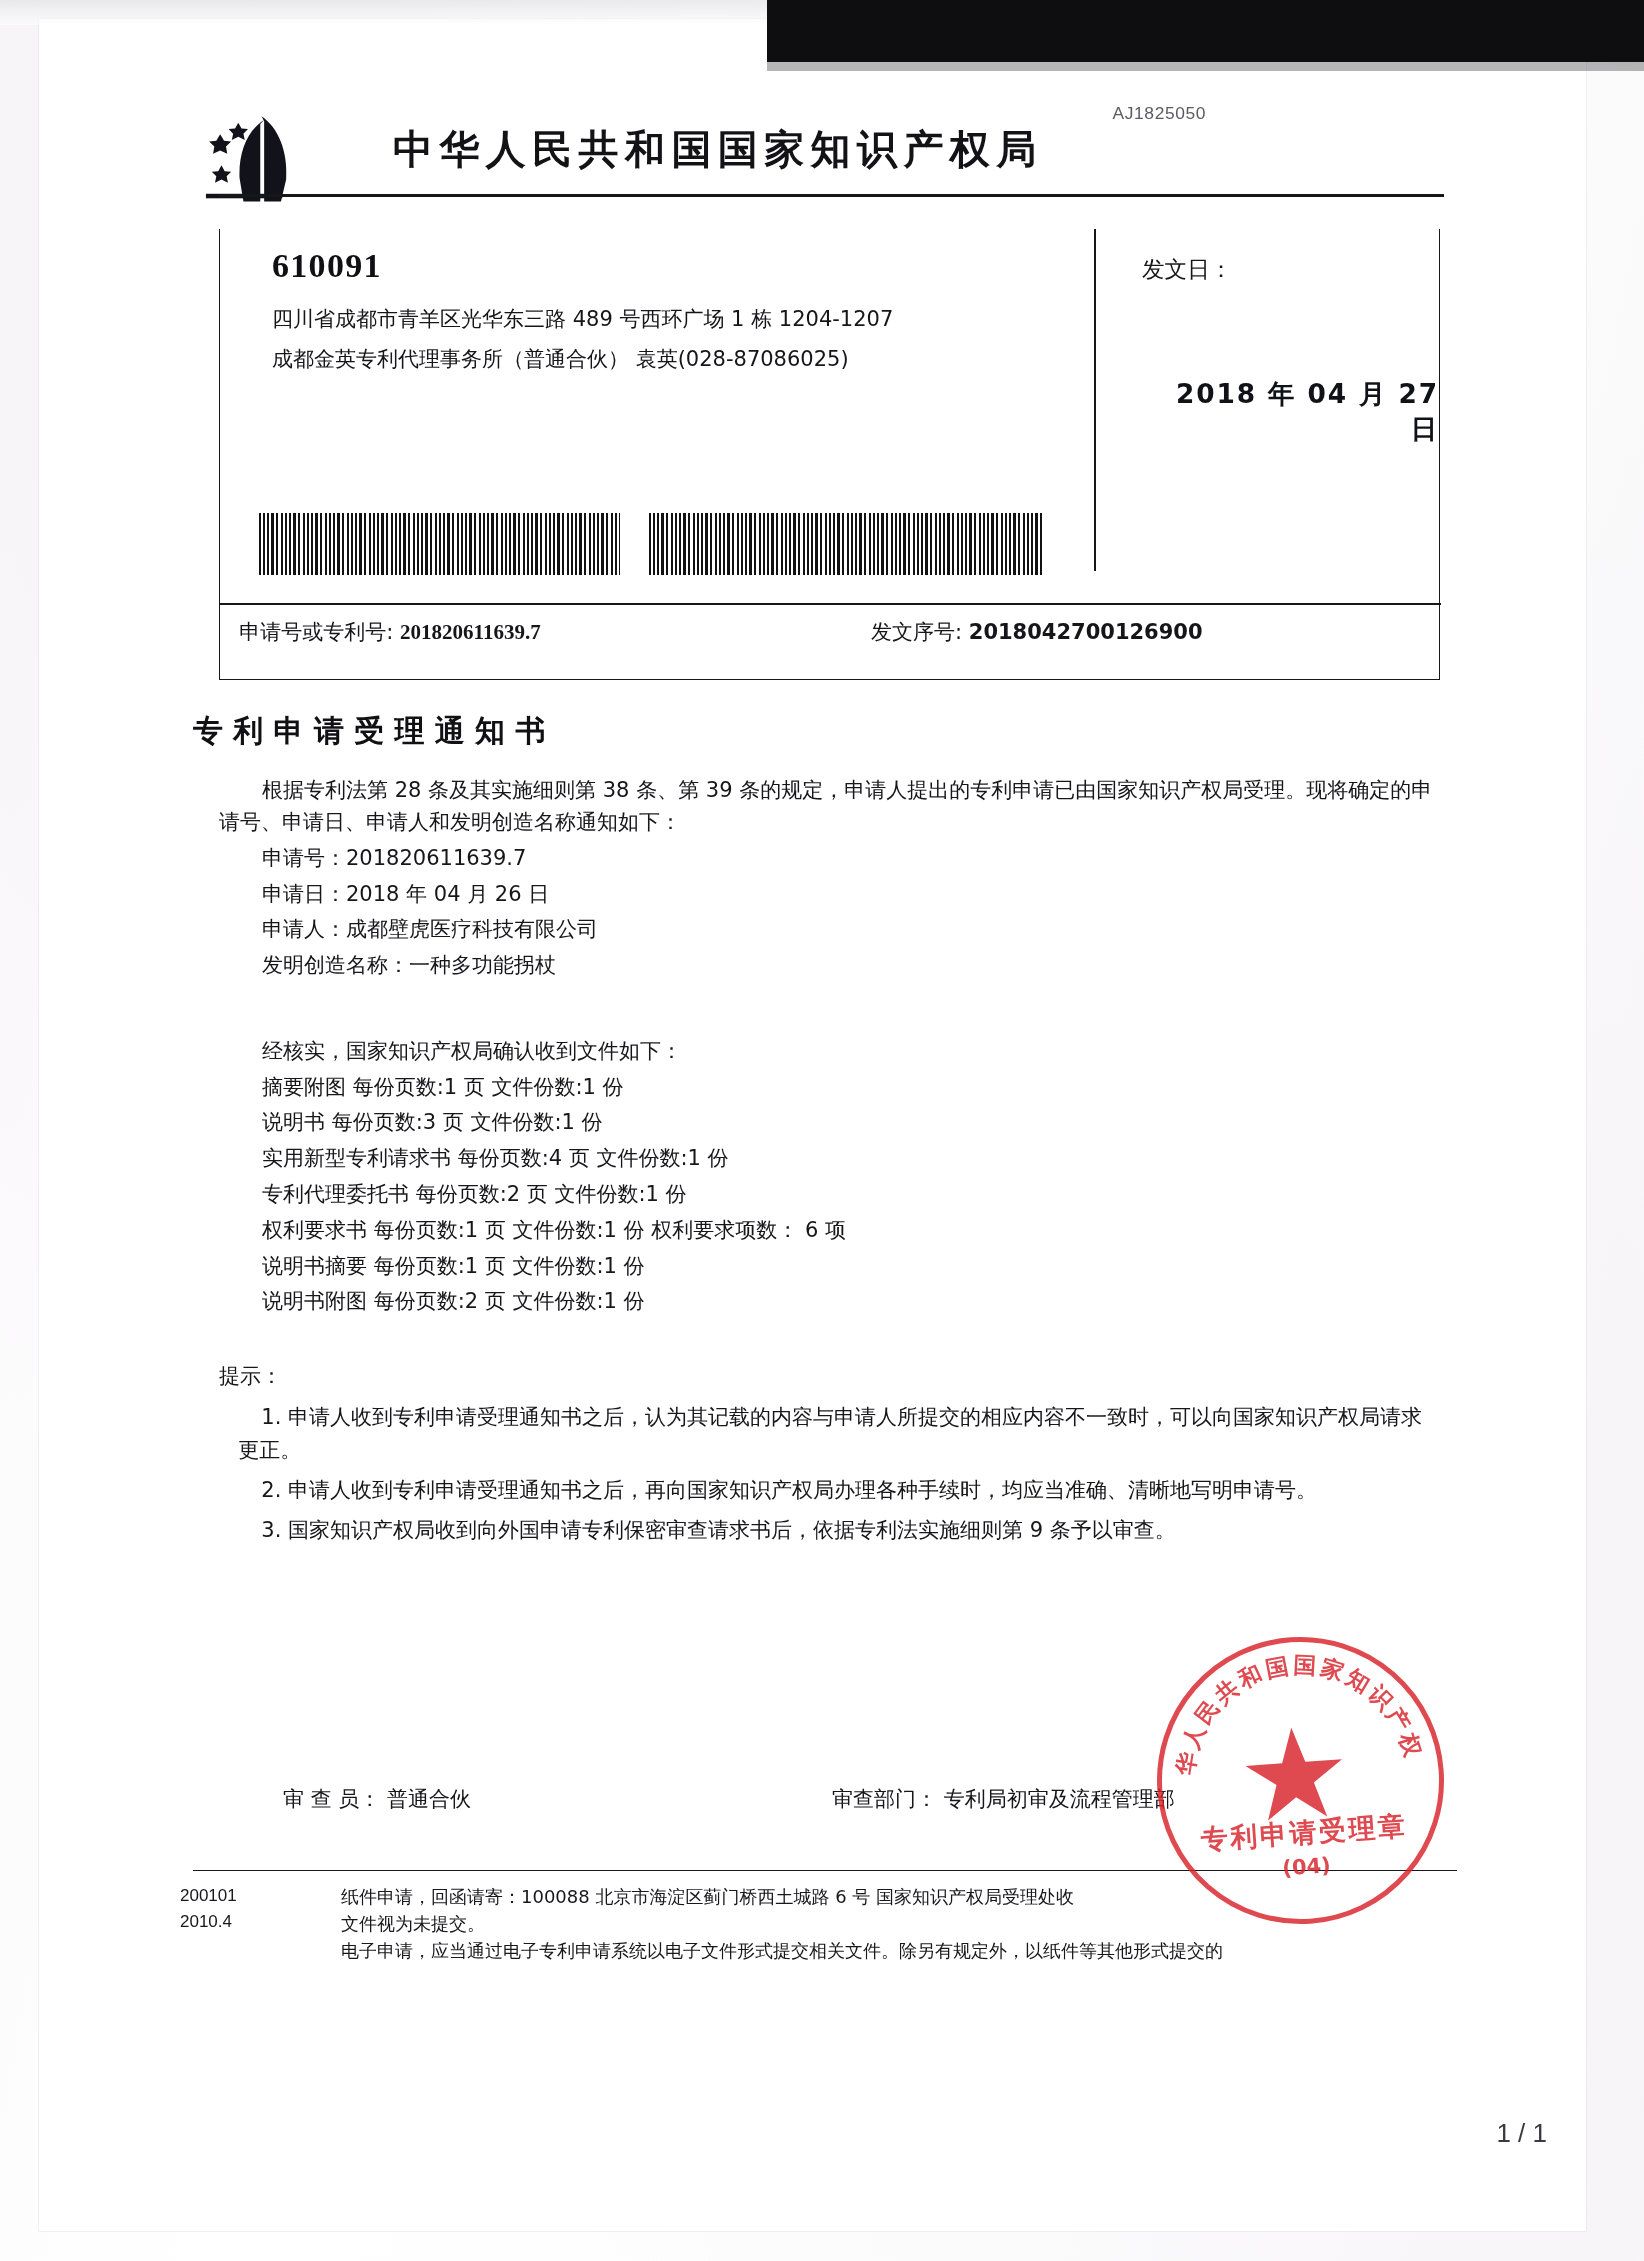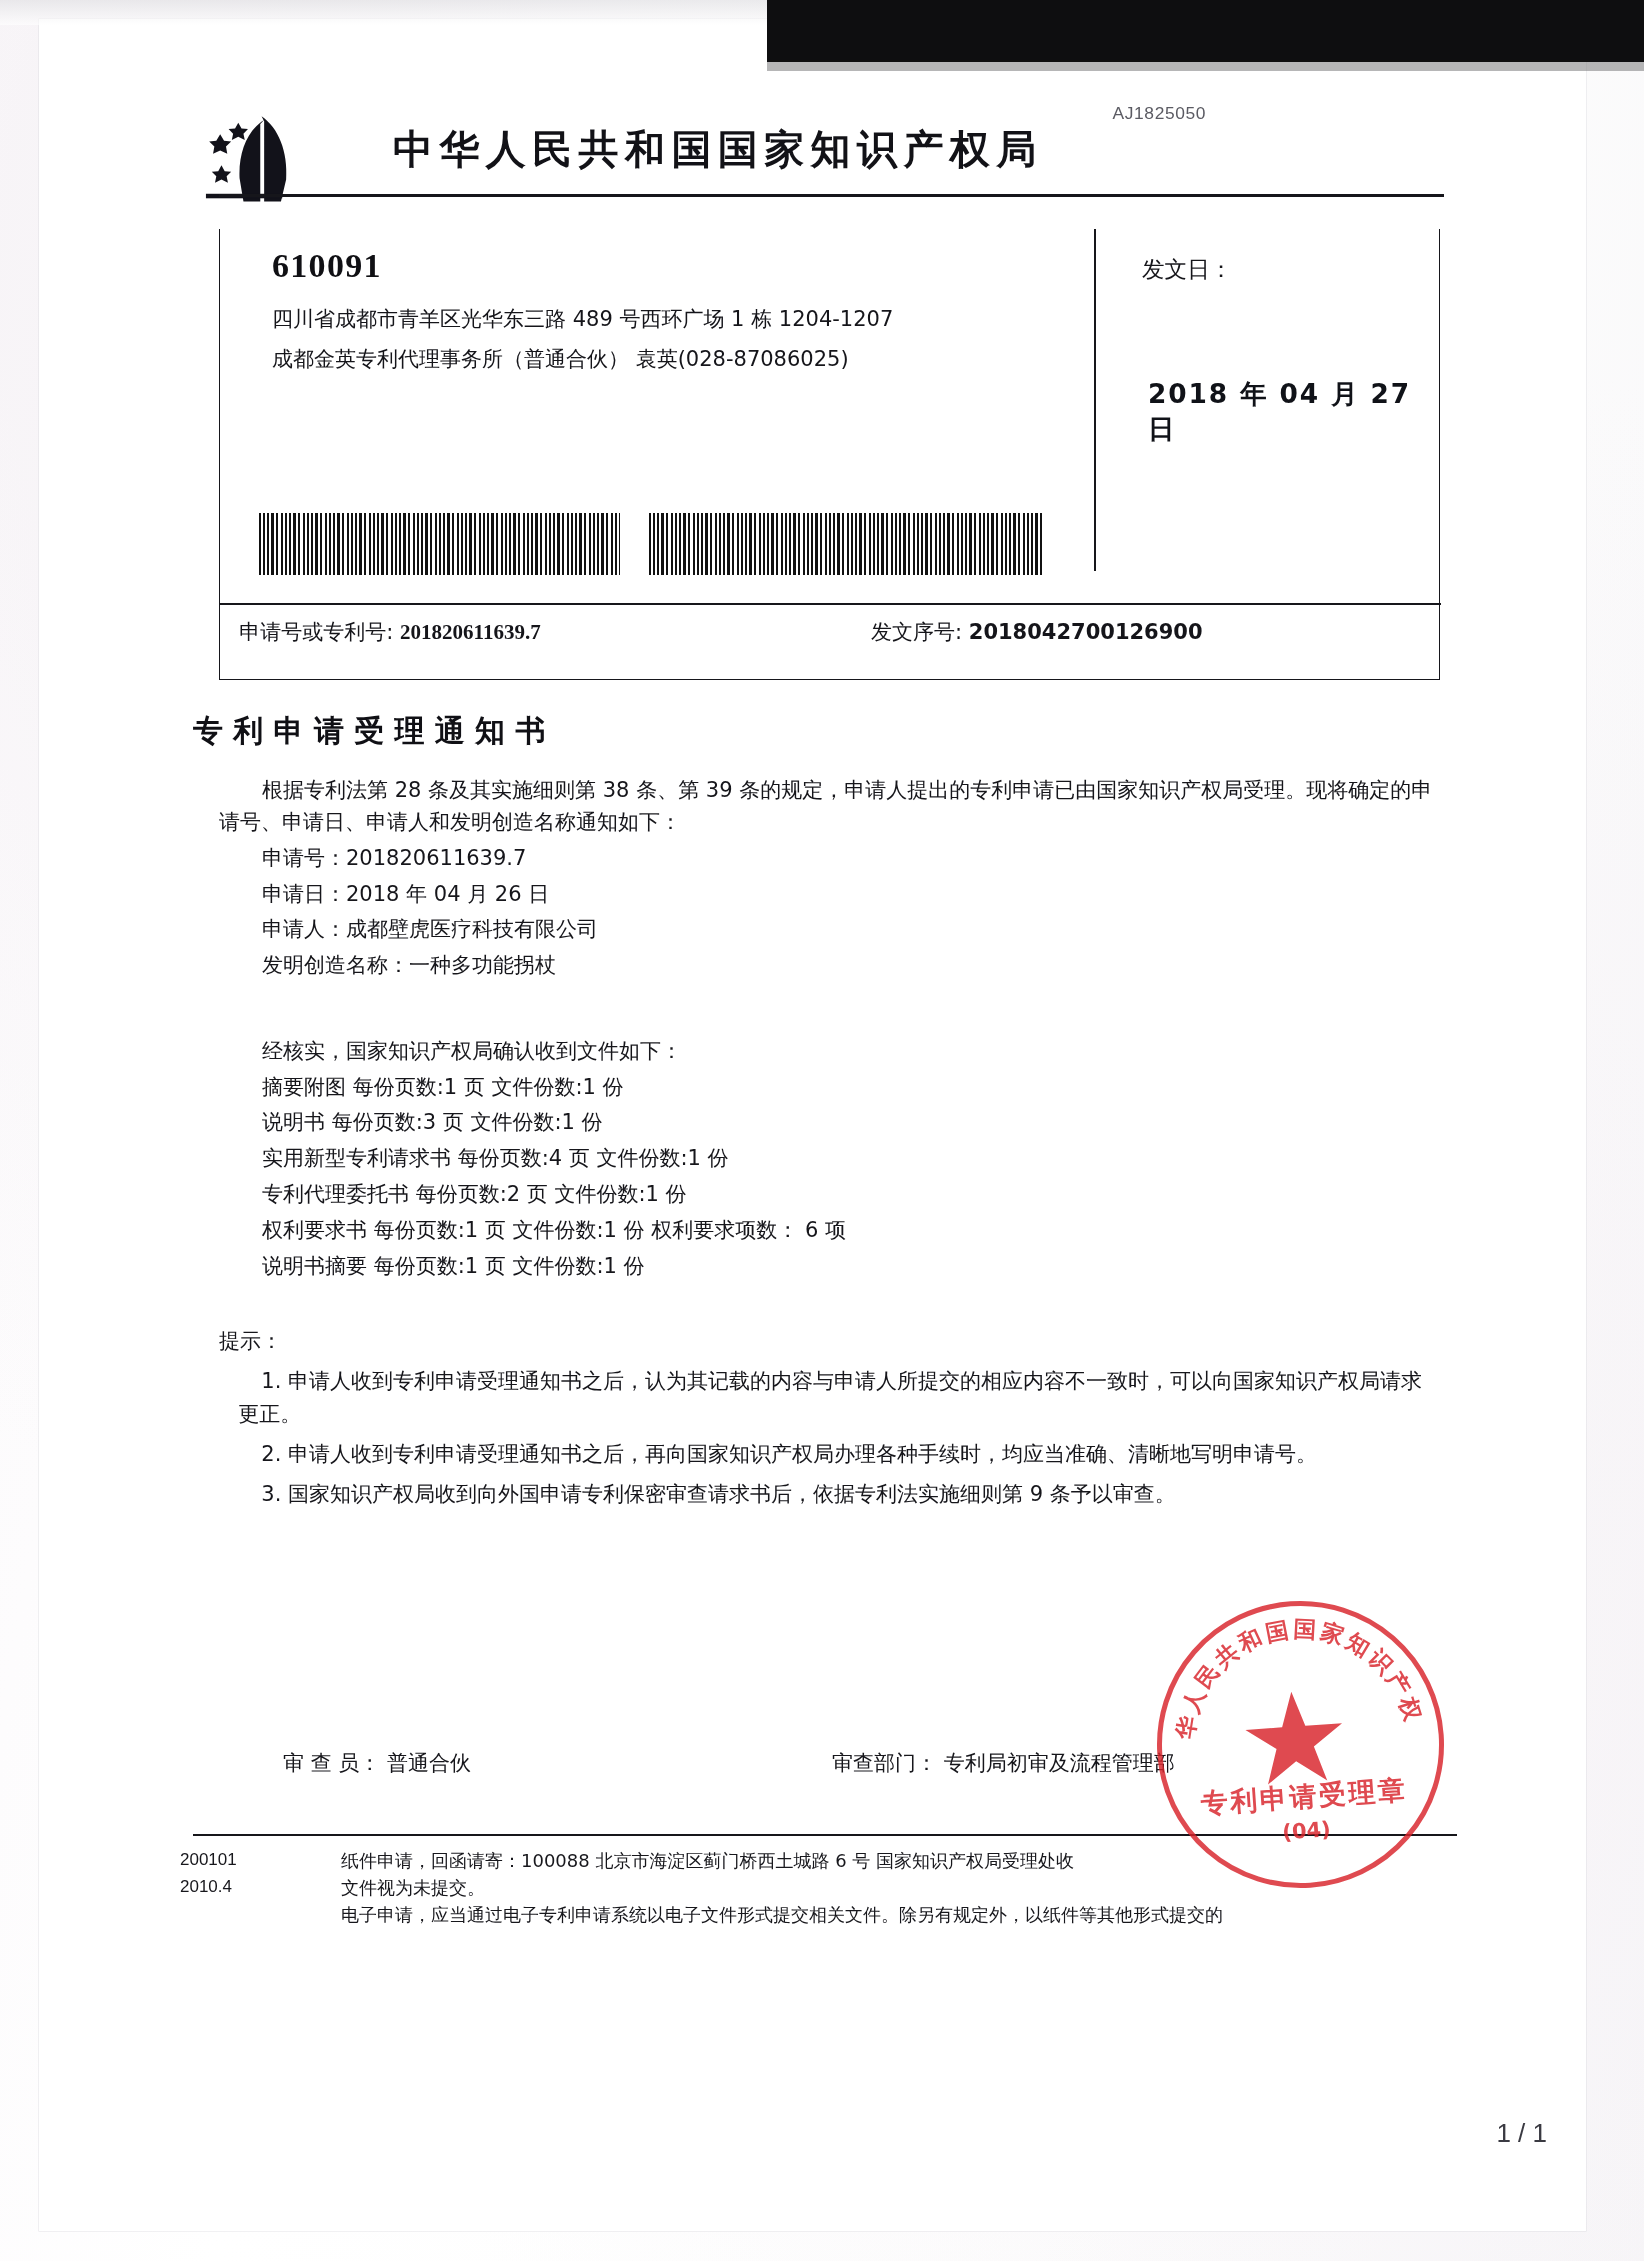--- a/index.html
+++ b/index.html
@@ -121,6 +121,7 @@
     margin-left: 26px;
     width: 1221px;
     box-sizing: border-box;
+    text-align: right;
   }
   .zip {
     position: absolute;

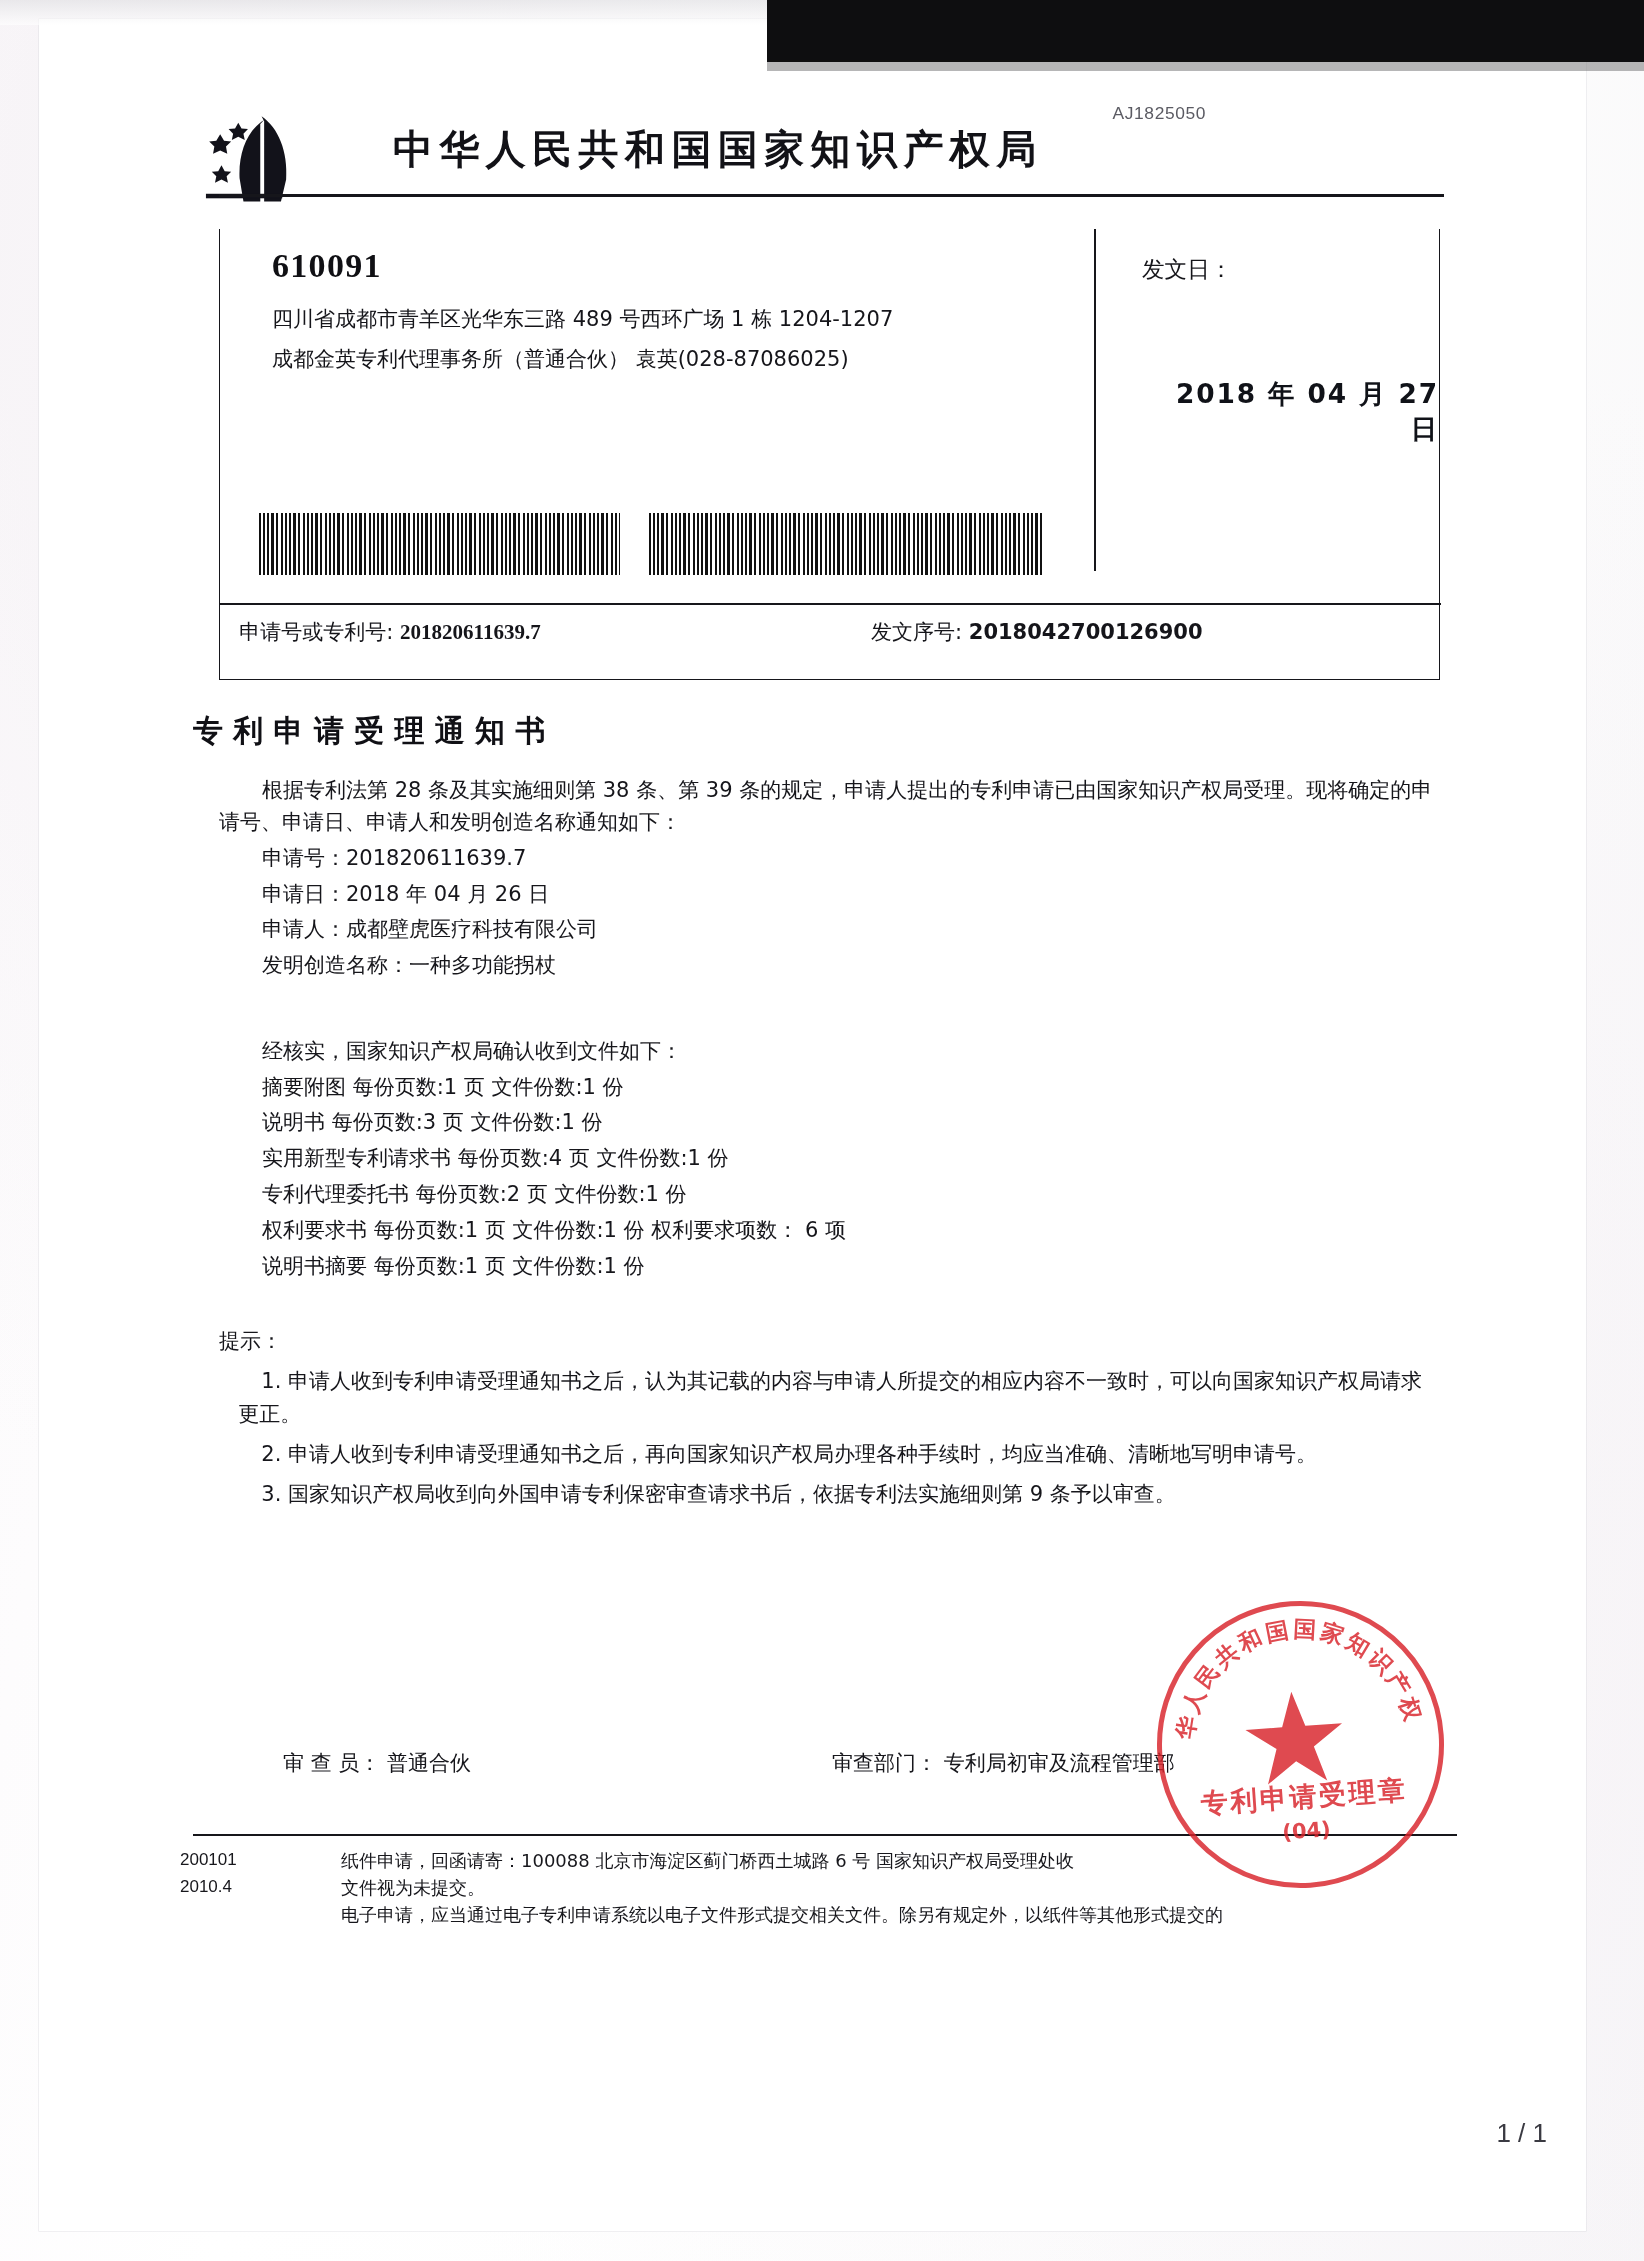--- a/index.html
+++ b/index.html
@@ -416,6 +416,7 @@
       <div class="field-line">专利代理委托书 每份页数:2 页 文件份数:1 份</div>
       <div class="field-line">权利要求书 每份页数:1 页 文件份数:1 份 权利要求项数： 6 项</div>
       <div class="field-line">说明书摘要 每份页数:1 页 文件份数:1 份</div>
+      <div class="field-line">说明书附图 每份页数:2 页 文件份数:1 份</div>
 
       <div class="tips-title">提示：</div>
       <div class="tip">1. 申请人收到专利申请受理通知书之后，认为其记载的内容与申请人所提交的相应内容不一致时，可以向国家知识产权局请求更正。</div>

